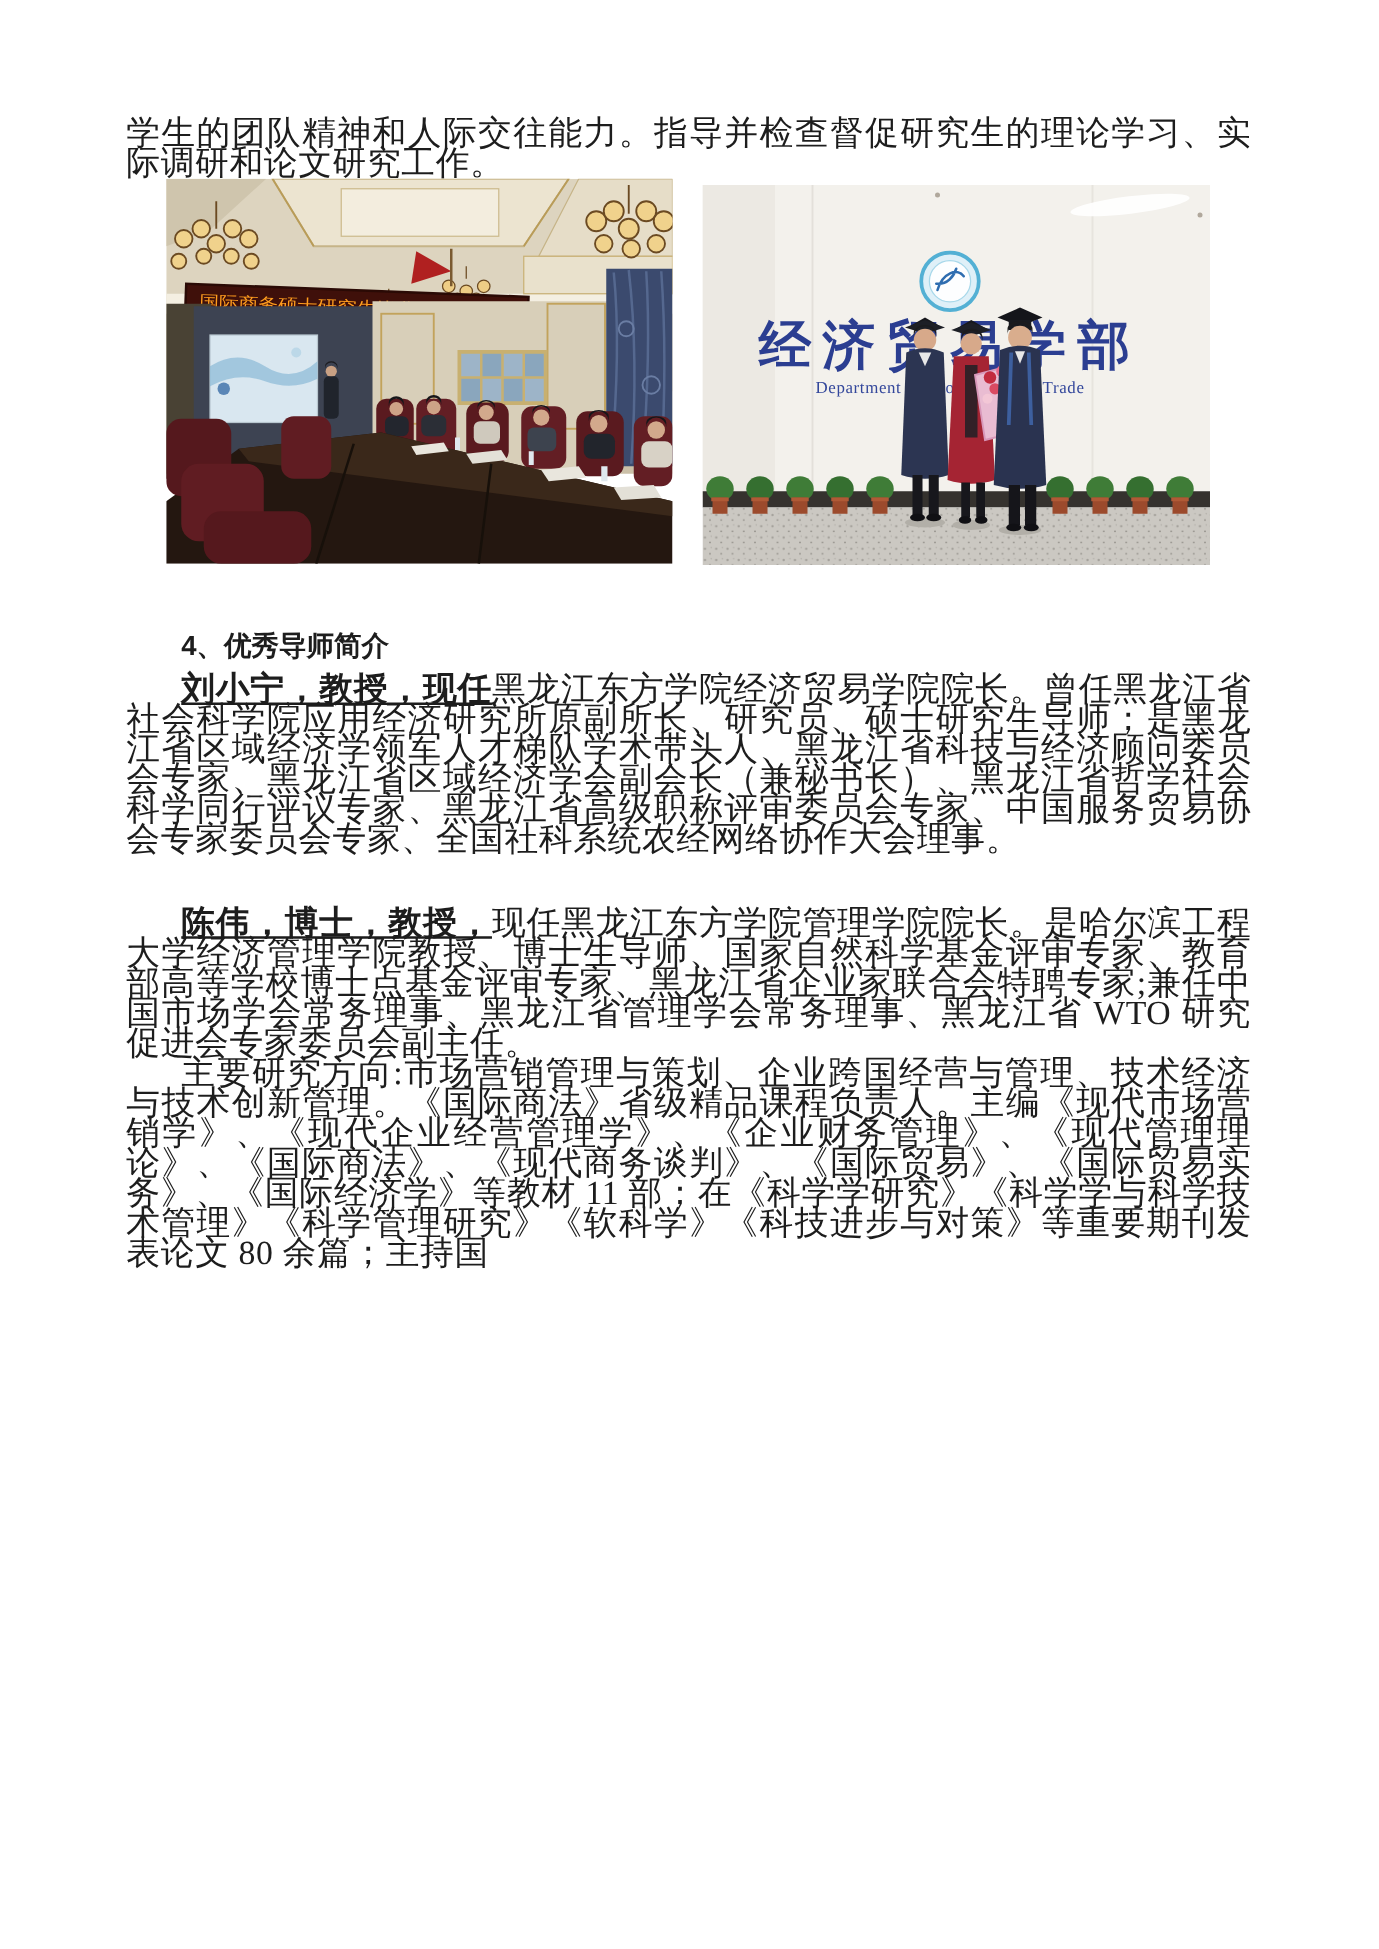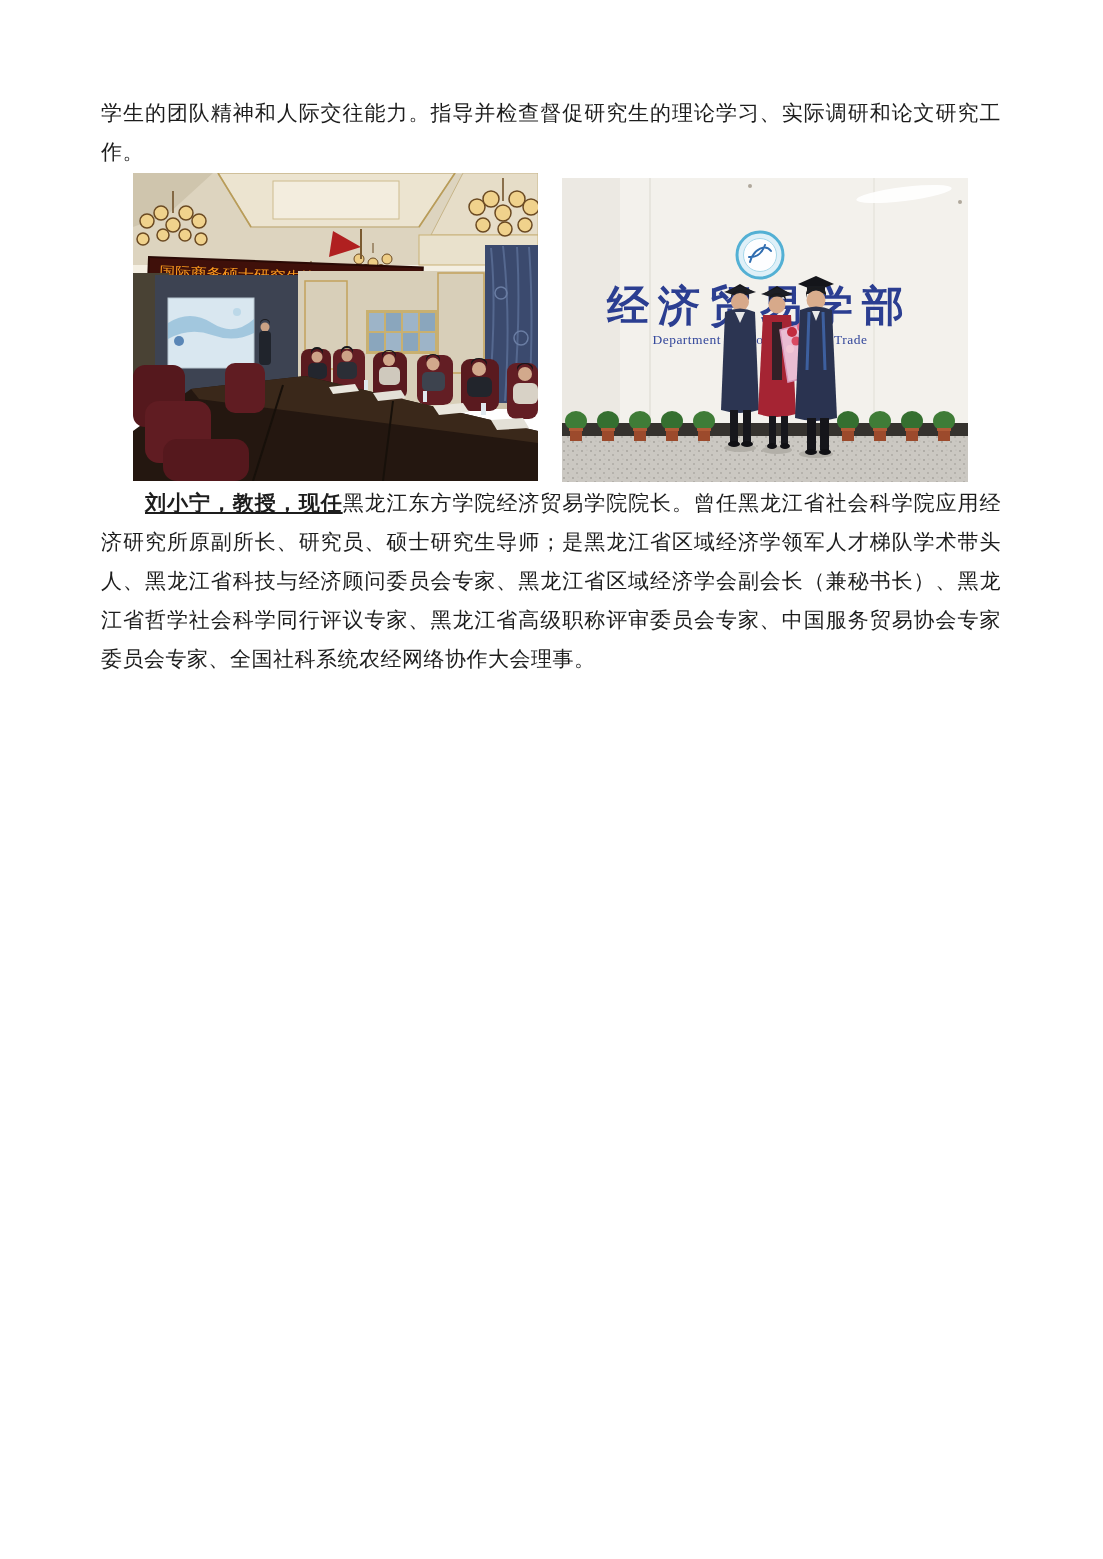--- a/index.html
+++ b/index.html
@@ -16,8 +16,8 @@
     position:relative;
   }
   .body-text {
-    font-size:21px;
-    line-height:39px;
+    font-size:27px;
+    line-height:24px;
     letter-spacing:0.5px;
     text-align:justify;
     margin:0;

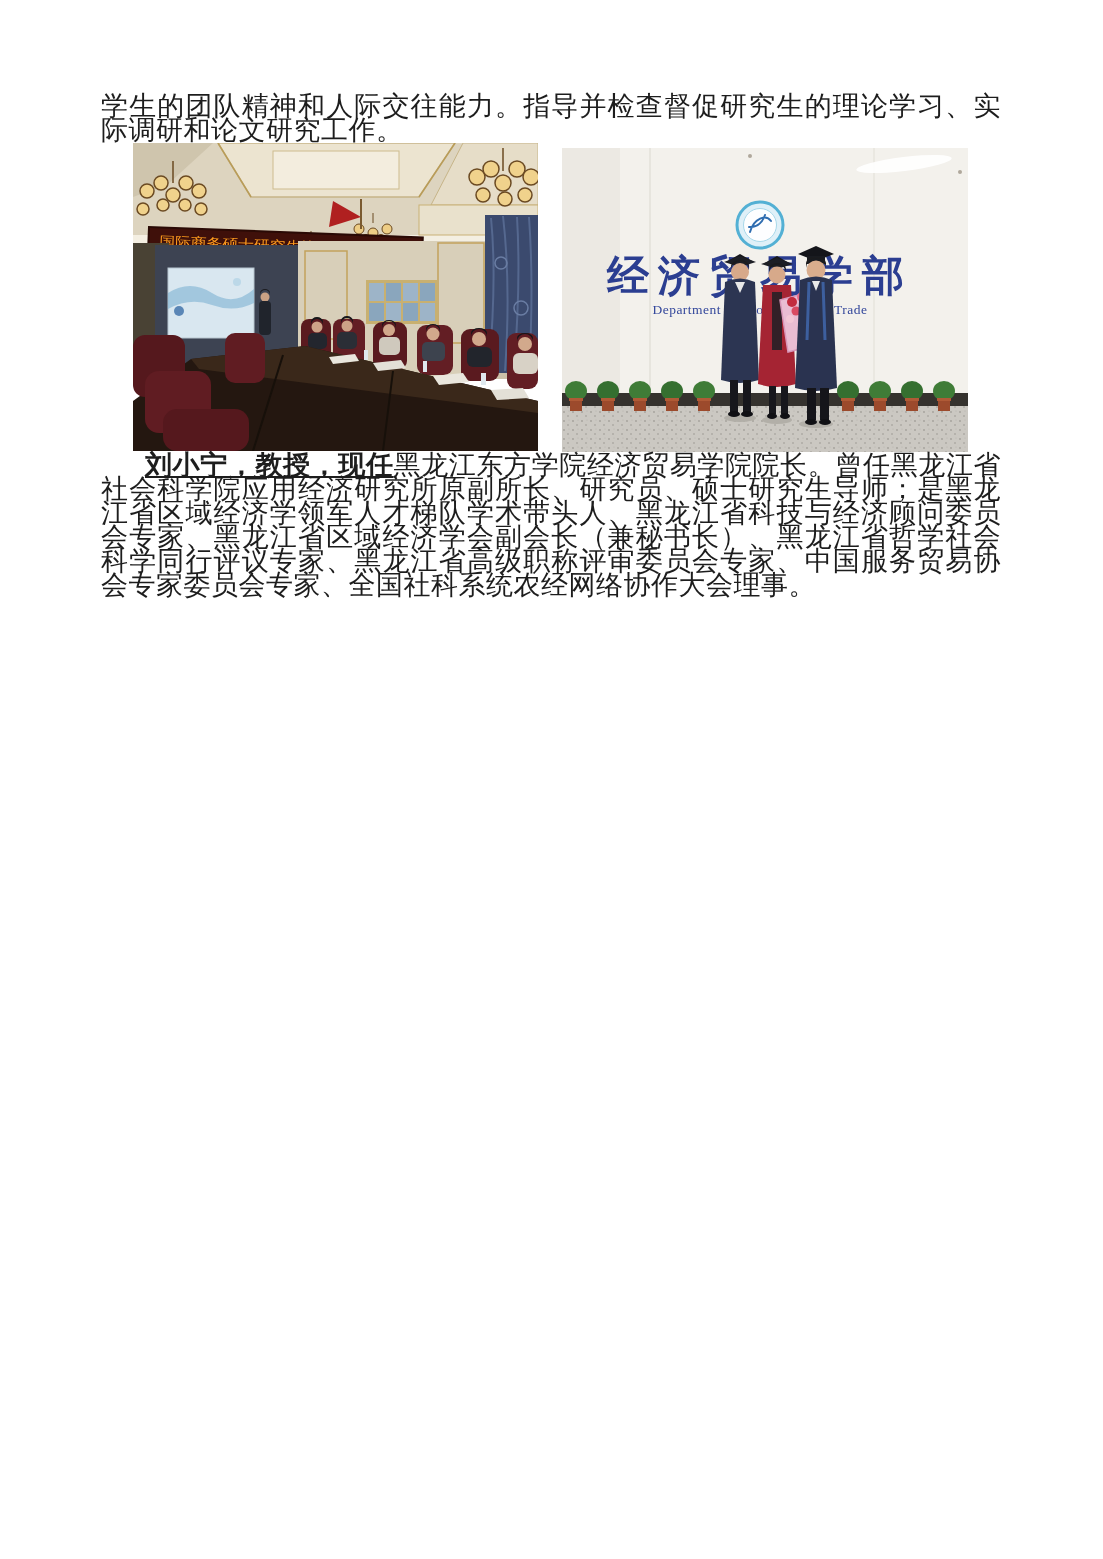--- a/index.html
+++ b/index.html
@@ -339,6 +339,7 @@
     </svg>
   </div>
 
+  <h3 class="heading">4、优秀导师简介</h3>
 
   <p class="body-text indent"><span class="lead">刘小宁，教授，现任</span><span>黑龙江东方学院经济贸易学院院长。曾任黑龙江省社会科学院应用经济研究所原副所长、研究员、硕士研究生导师；是黑龙江省区域经济学领军人才梯队学术带头人、黑龙江省科技与经济顾问委员会专家、黑龙江省区域经济学会副会长（兼秘书长）、黑龙江省哲学社会科学同行评议专家、黑龙江省高级职称评审委员会专家、中国服务贸易协会专家委员会专家、全国社科系统农经网络协作大会理事。</span></p>
 

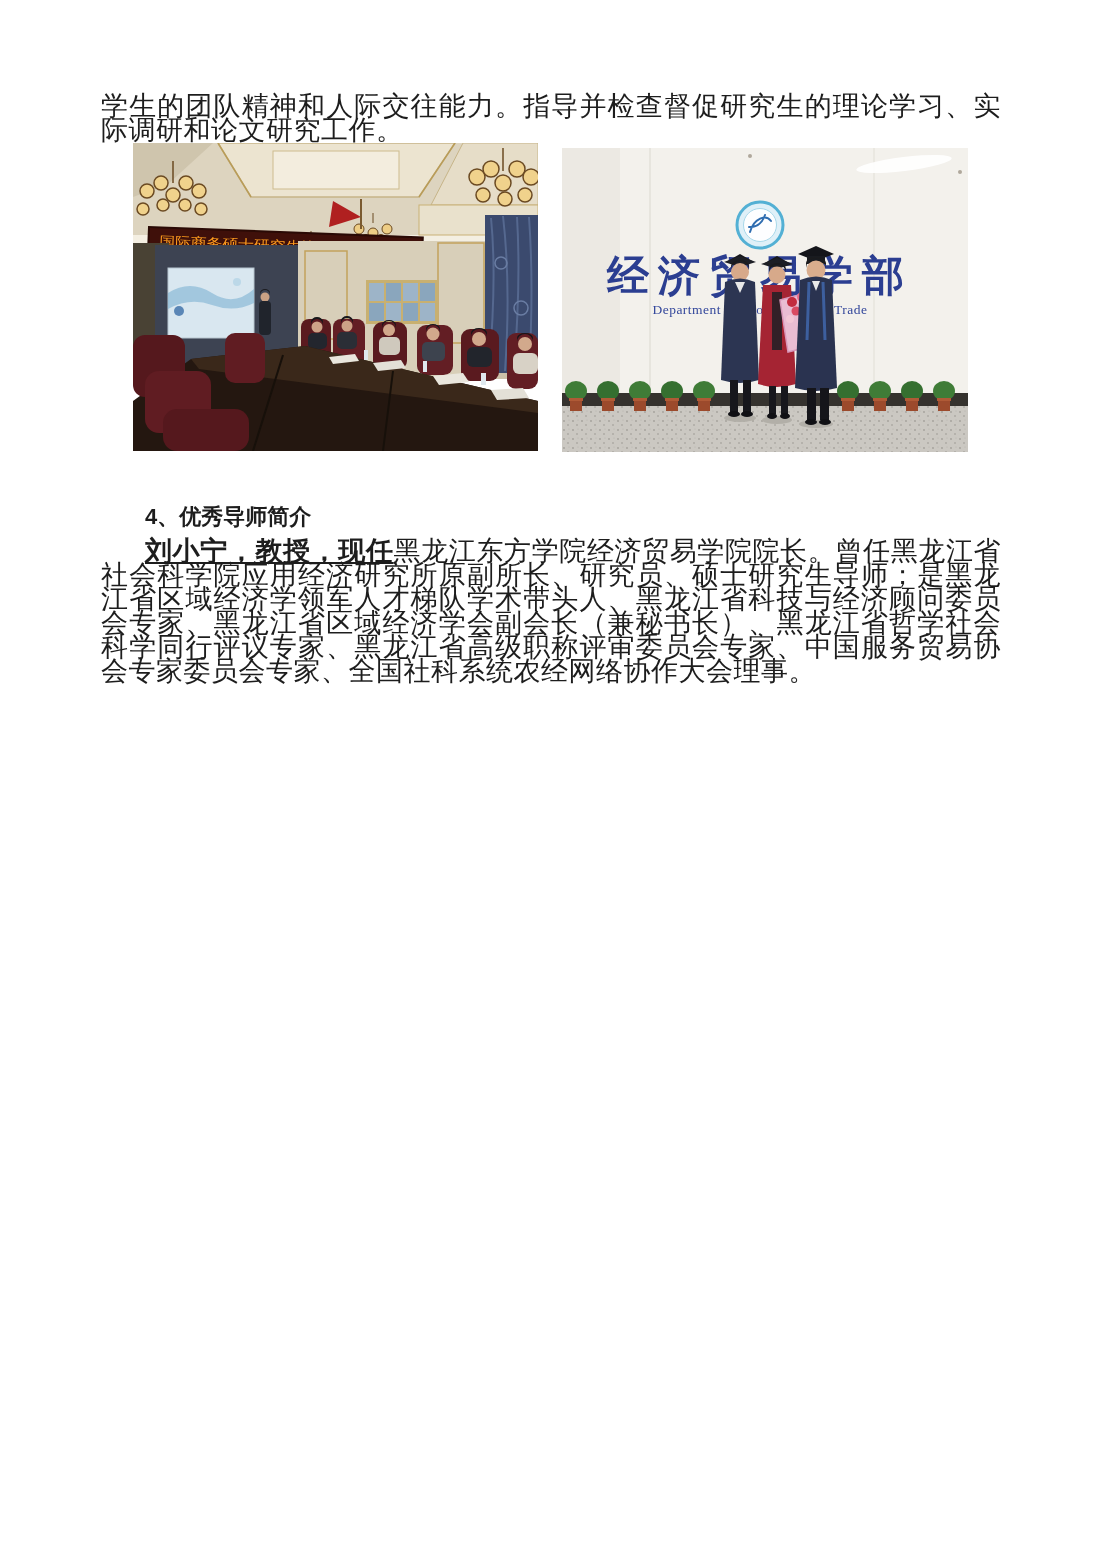--- a/index.html
+++ b/index.html
@@ -344,6 +344,7 @@
   <p class="body-text indent"><span class="lead">刘小宁，教授，现任</span><span>黑龙江东方学院经济贸易学院院长。曾任黑龙江省社会科学院应用经济研究所原副所长、研究员、硕士研究生导师；是黑龙江省区域经济学领军人才梯队学术带头人、黑龙江省科技与经济顾问委员会专家、黑龙江省区域经济学会副会长（兼秘书长）、黑龙江省哲学社会科学同行评议专家、黑龙江省高级职称评审委员会专家、中国服务贸易协会专家委员会专家、全国社科系统农经网络协作大会理事。</span></p>
 
 
+  <p class="body-text indent gap-para"><span class="lead">陈伟，博士，教授，</span><span>现任黑龙江东方学院管理学院院长。是哈尔滨工程大学经济管理学院教授、博士生导师、国家自然科学基金评审专家、教育部高等学校博士点基金评审专家、黑龙江省企业家联合会特聘专家;兼任中国市场学会常务理事、黑龙江省管理学会常务理事、黑龙江省 WTO 研究促进会专家委员会副主任。</span></p>
 
 
 </div>

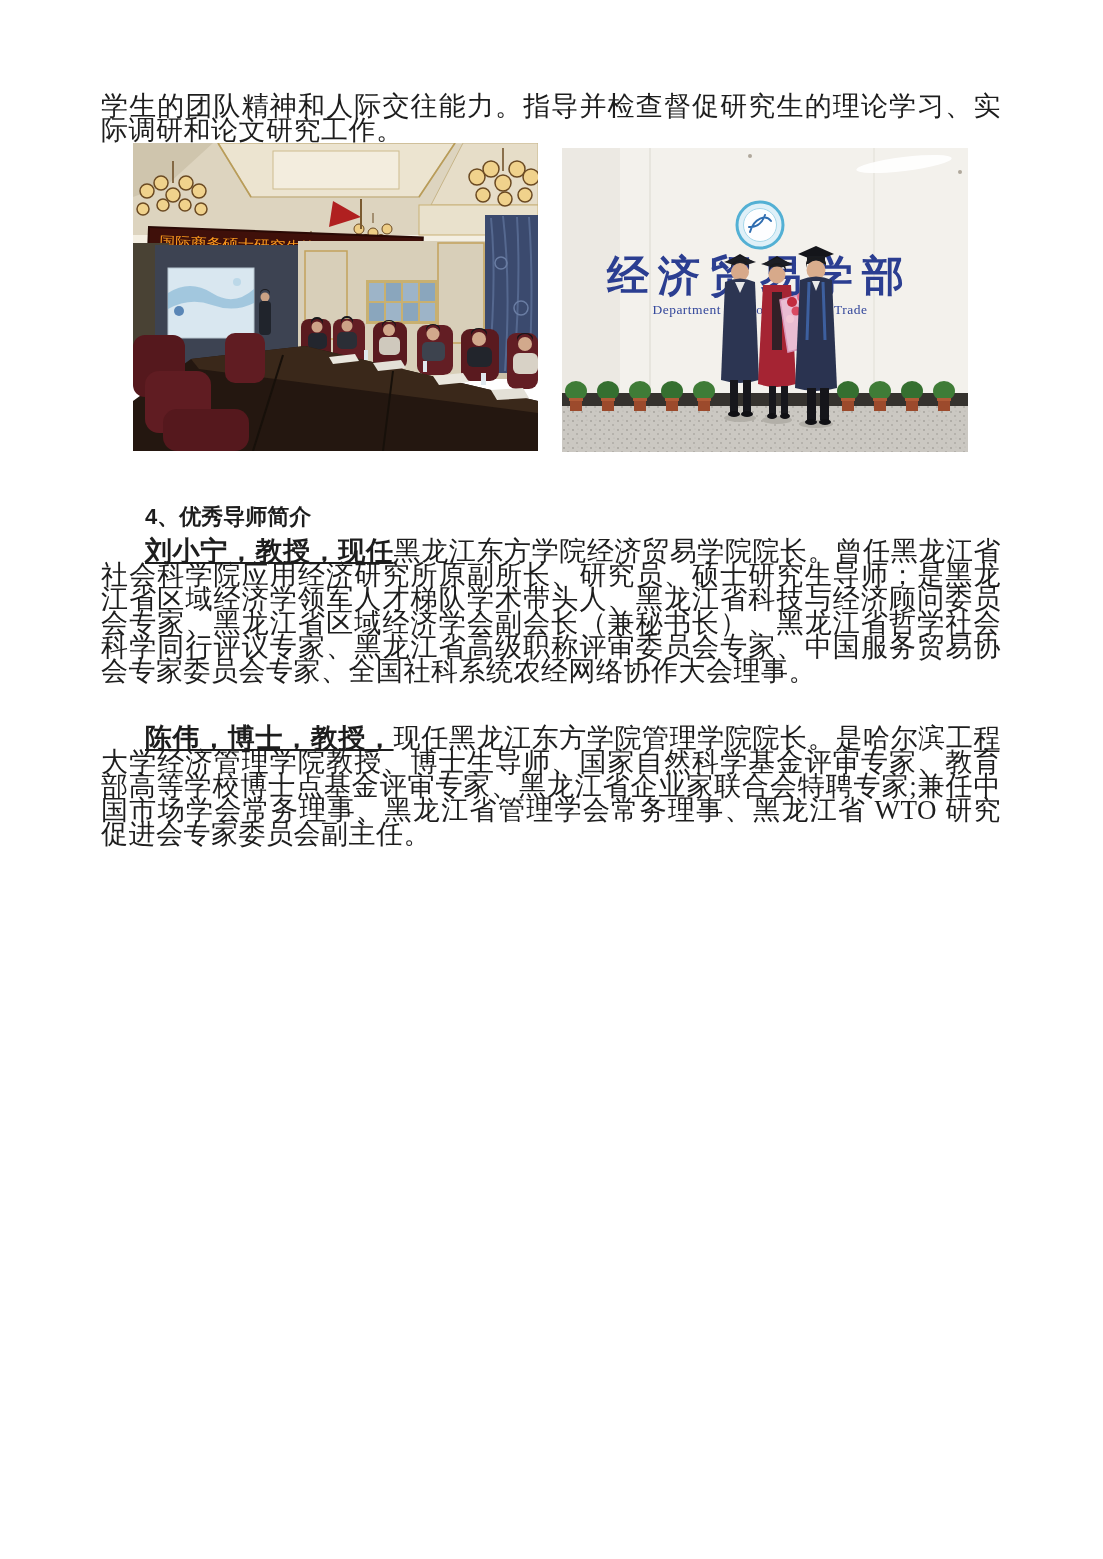--- a/index.html
+++ b/index.html
@@ -346,6 +346,7 @@
 
   <p class="body-text indent gap-para"><span class="lead">陈伟，博士，教授，</span><span>现任黑龙江东方学院管理学院院长。是哈尔滨工程大学经济管理学院教授、博士生导师、国家自然科学基金评审专家、教育部高等学校博士点基金评审专家、黑龙江省企业家联合会特聘专家;兼任中国市场学会常务理事、黑龙江省管理学会常务理事、黑龙江省 WTO 研究促进会专家委员会副主任。</span></p>
 
+  <p class="body-text indent">主要研究方向:市场营销管理与策划、企业跨国经营与管理、技术经济与技术创新管理。《国际商法》省级精品课程负责人。主编《现代市场营销学》、《现代企业经营管理学》、《企业财务管理》、《现代管理理论》、《国际商法》、《现代商务谈判》、《国际贸易》、《国际贸易实务》、《国际经济学》等教材 11 部；在《科学学研究》《科学学与科学技术管理》《科学管理研究》《软科学》《科技进步与对策》等重要期刊发表论文 80 余篇；主持国</p>
 
 </div>
 

